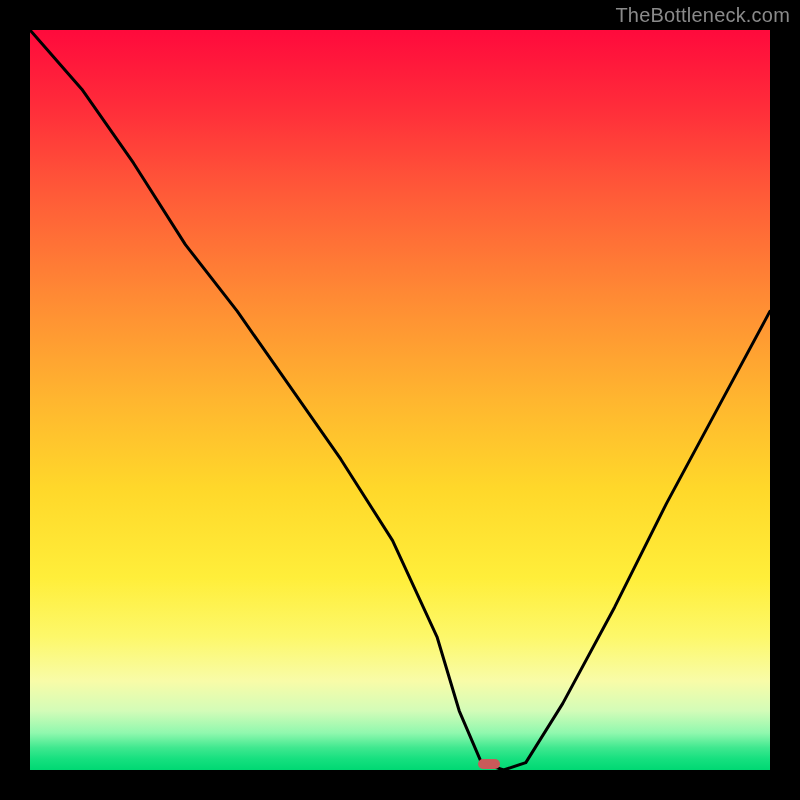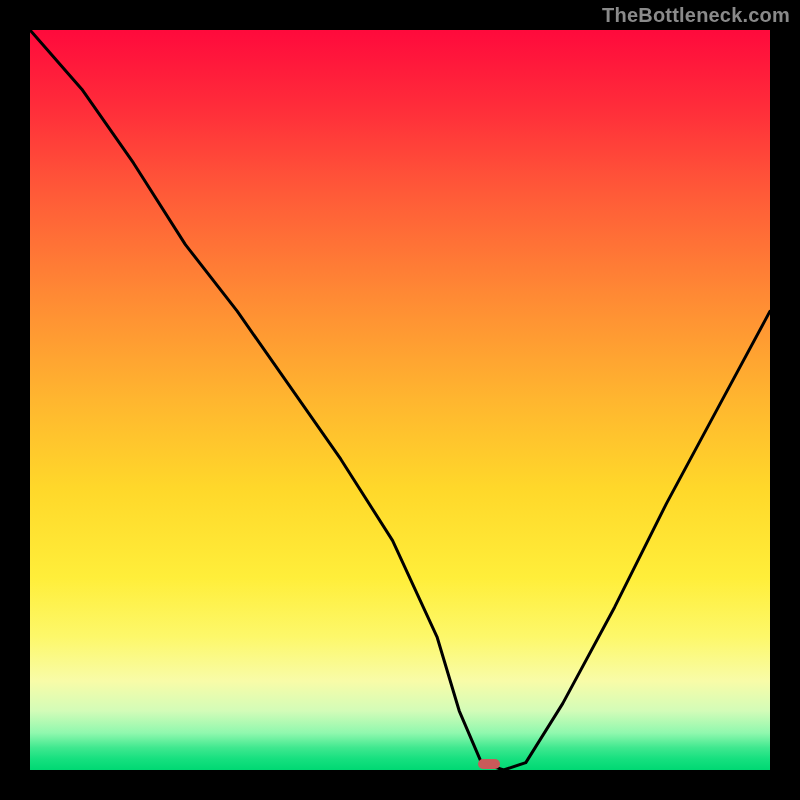--- a/index.html
+++ b/index.html
@@ -61,7 +61,7 @@
     right: 10px;
     font-family: Arial, Helvetica, sans-serif;
     font-size: 20px;
-    font-weight: 700;
+    font-weight: 400;
     color: #8a8a8a;
     letter-spacing: 0.2px;
   }

